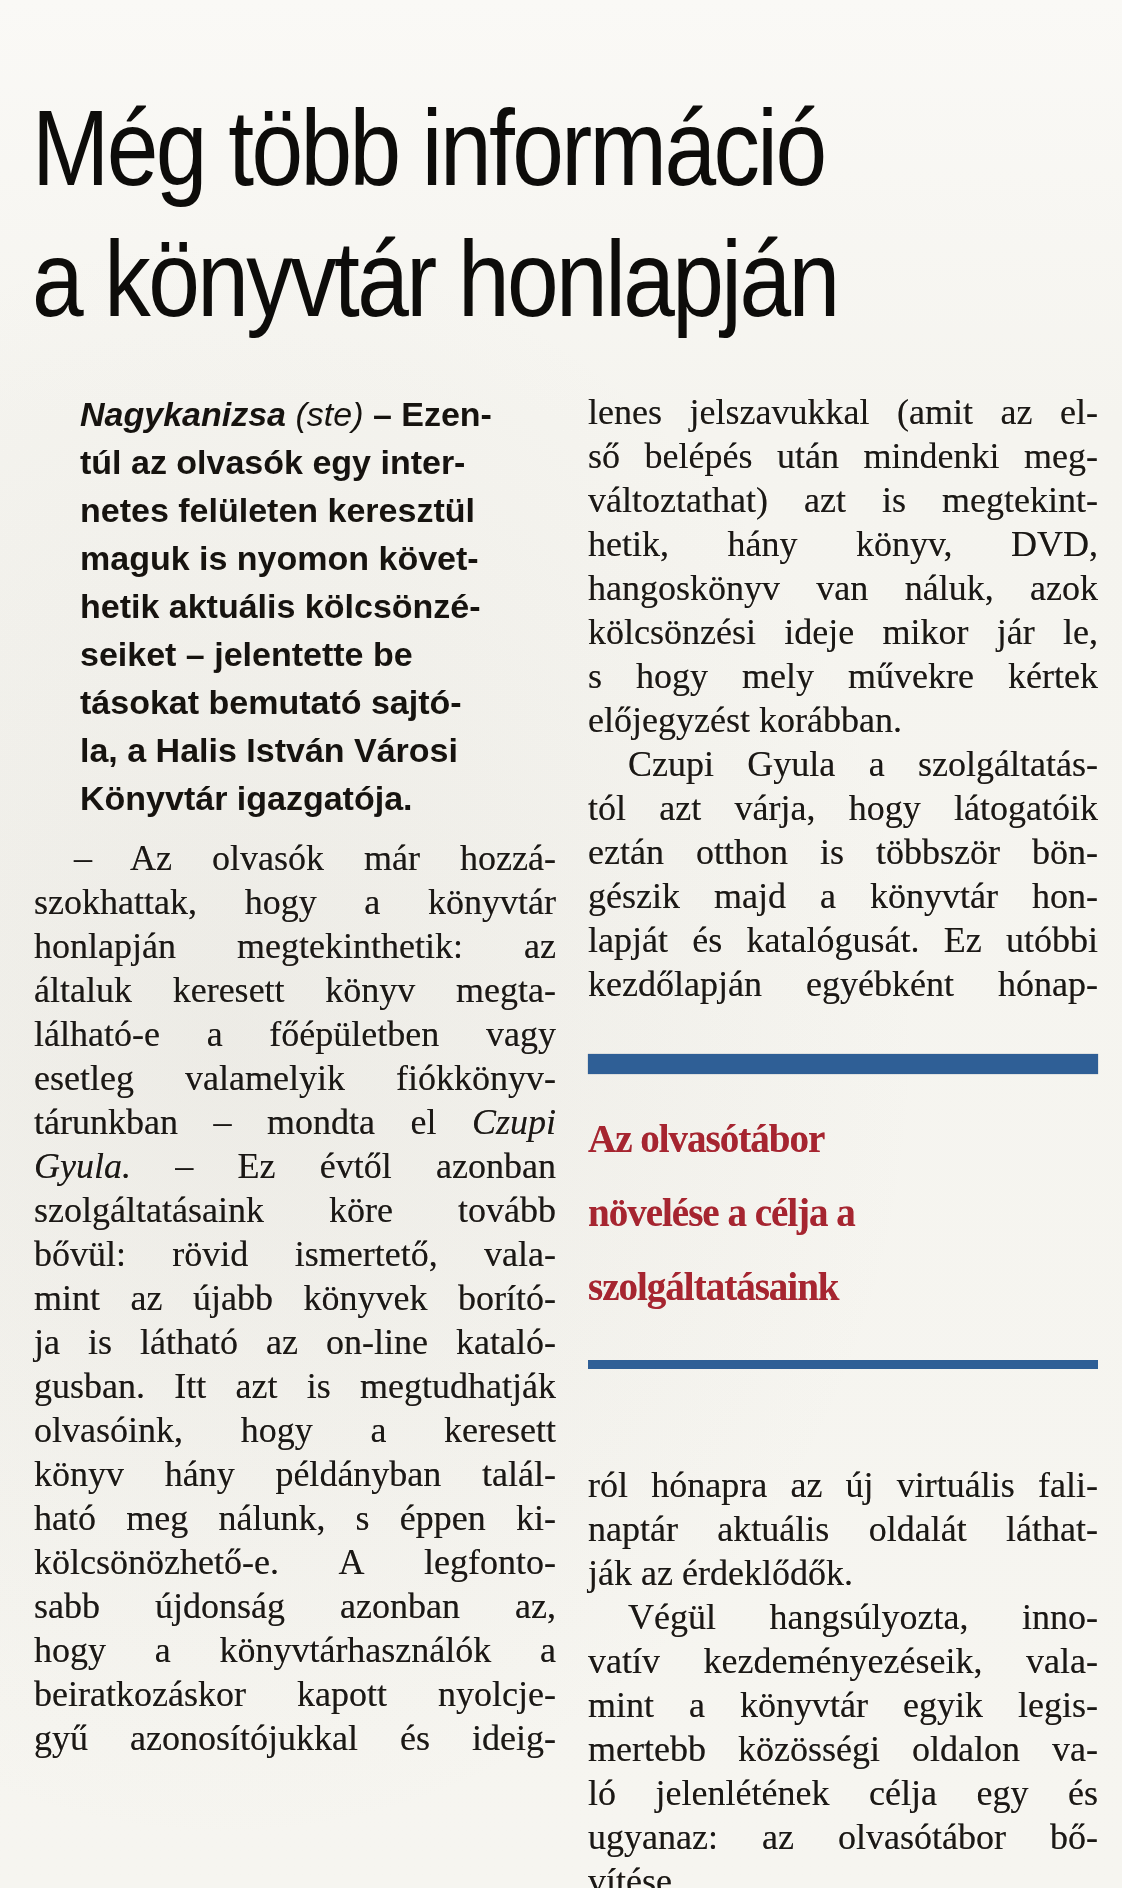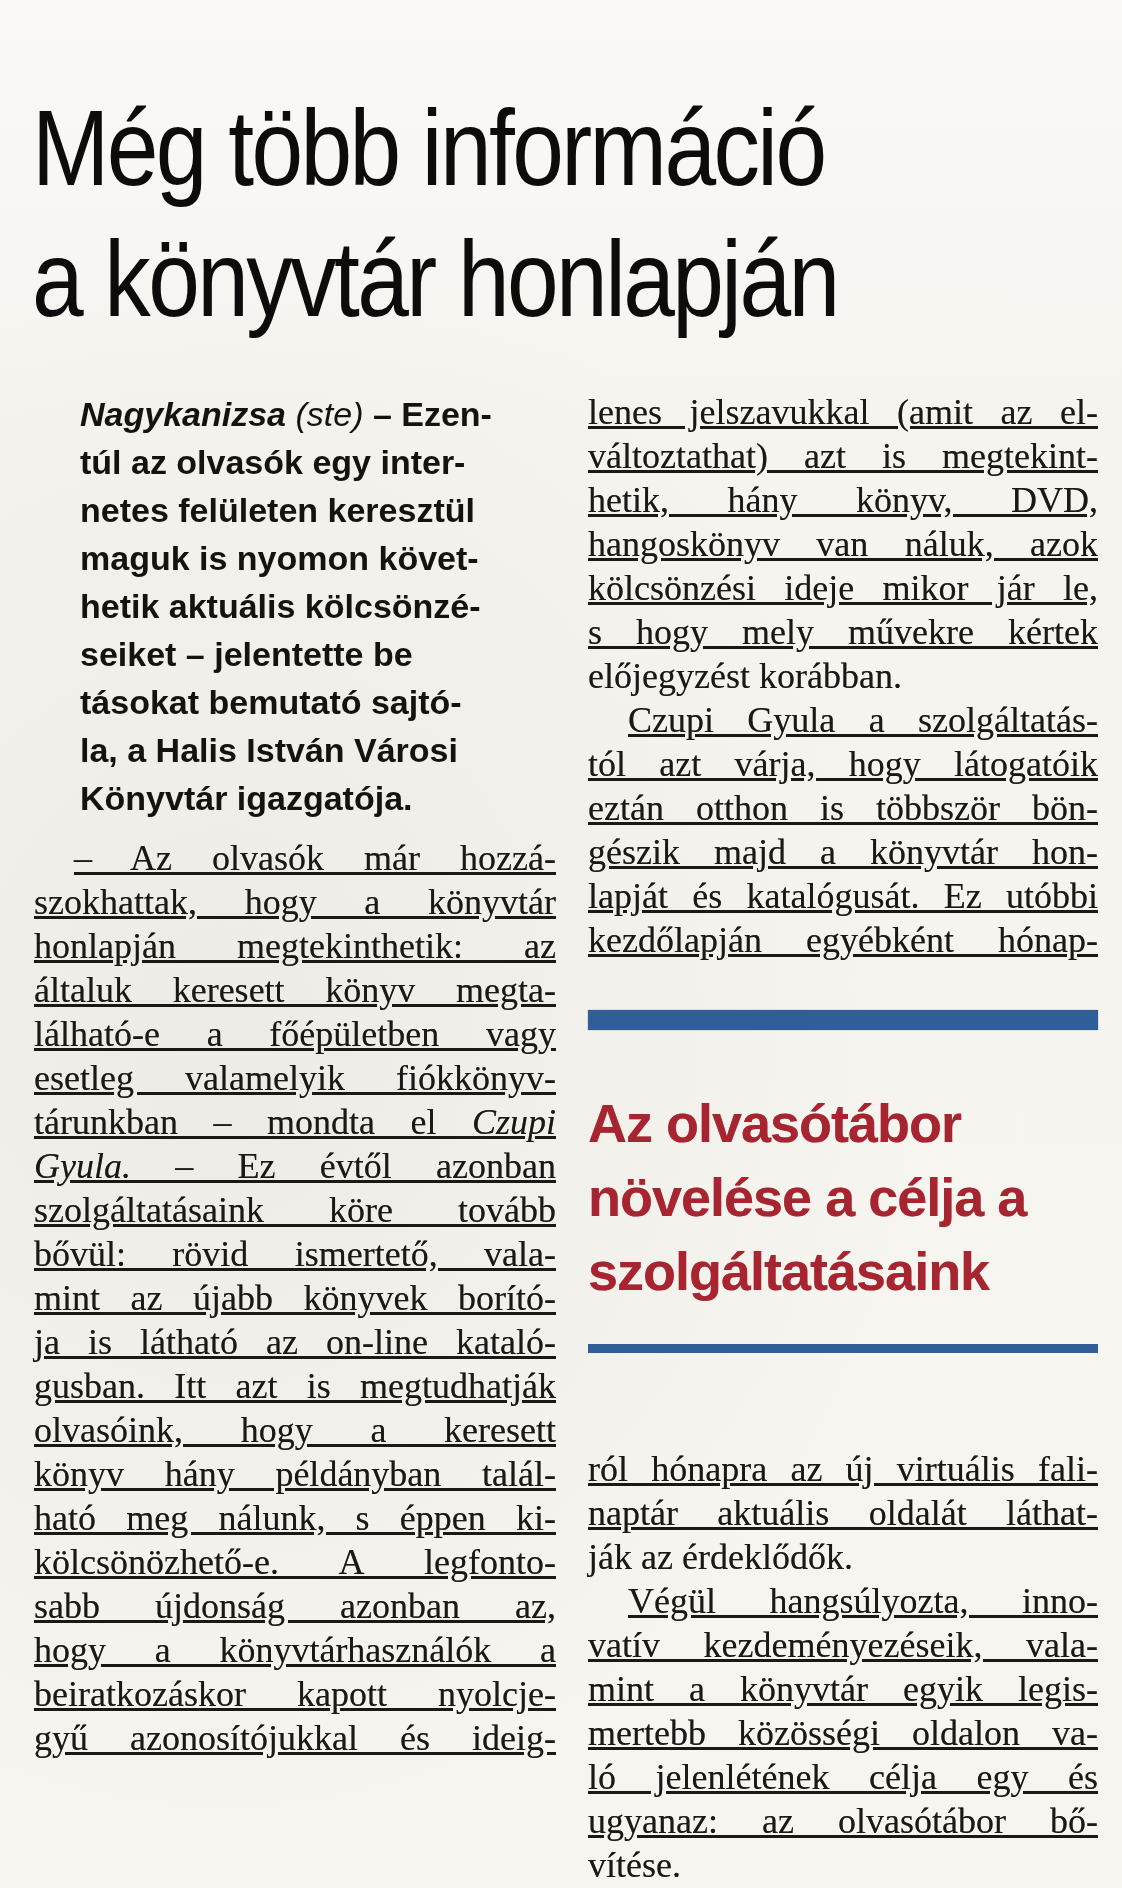--- a/index.html
+++ b/index.html
@@ -49,7 +49,7 @@
   
   .body-para{font-size:36px;text-shadow:0 0 0.5px rgba(25,22,18,0.55);}
   .body-para .line{line-height:44px;}
-  .line.j{text-align:justify;text-align-last:justify;text-decoration:underline;}
+  .line.j{text-align:justify;text-align-last:justify;}
   .line.ind{padding-left:40px;}
   .seg-bi{font-style:italic;}
   .seg-i{font-style:italic;font-weight:400;}

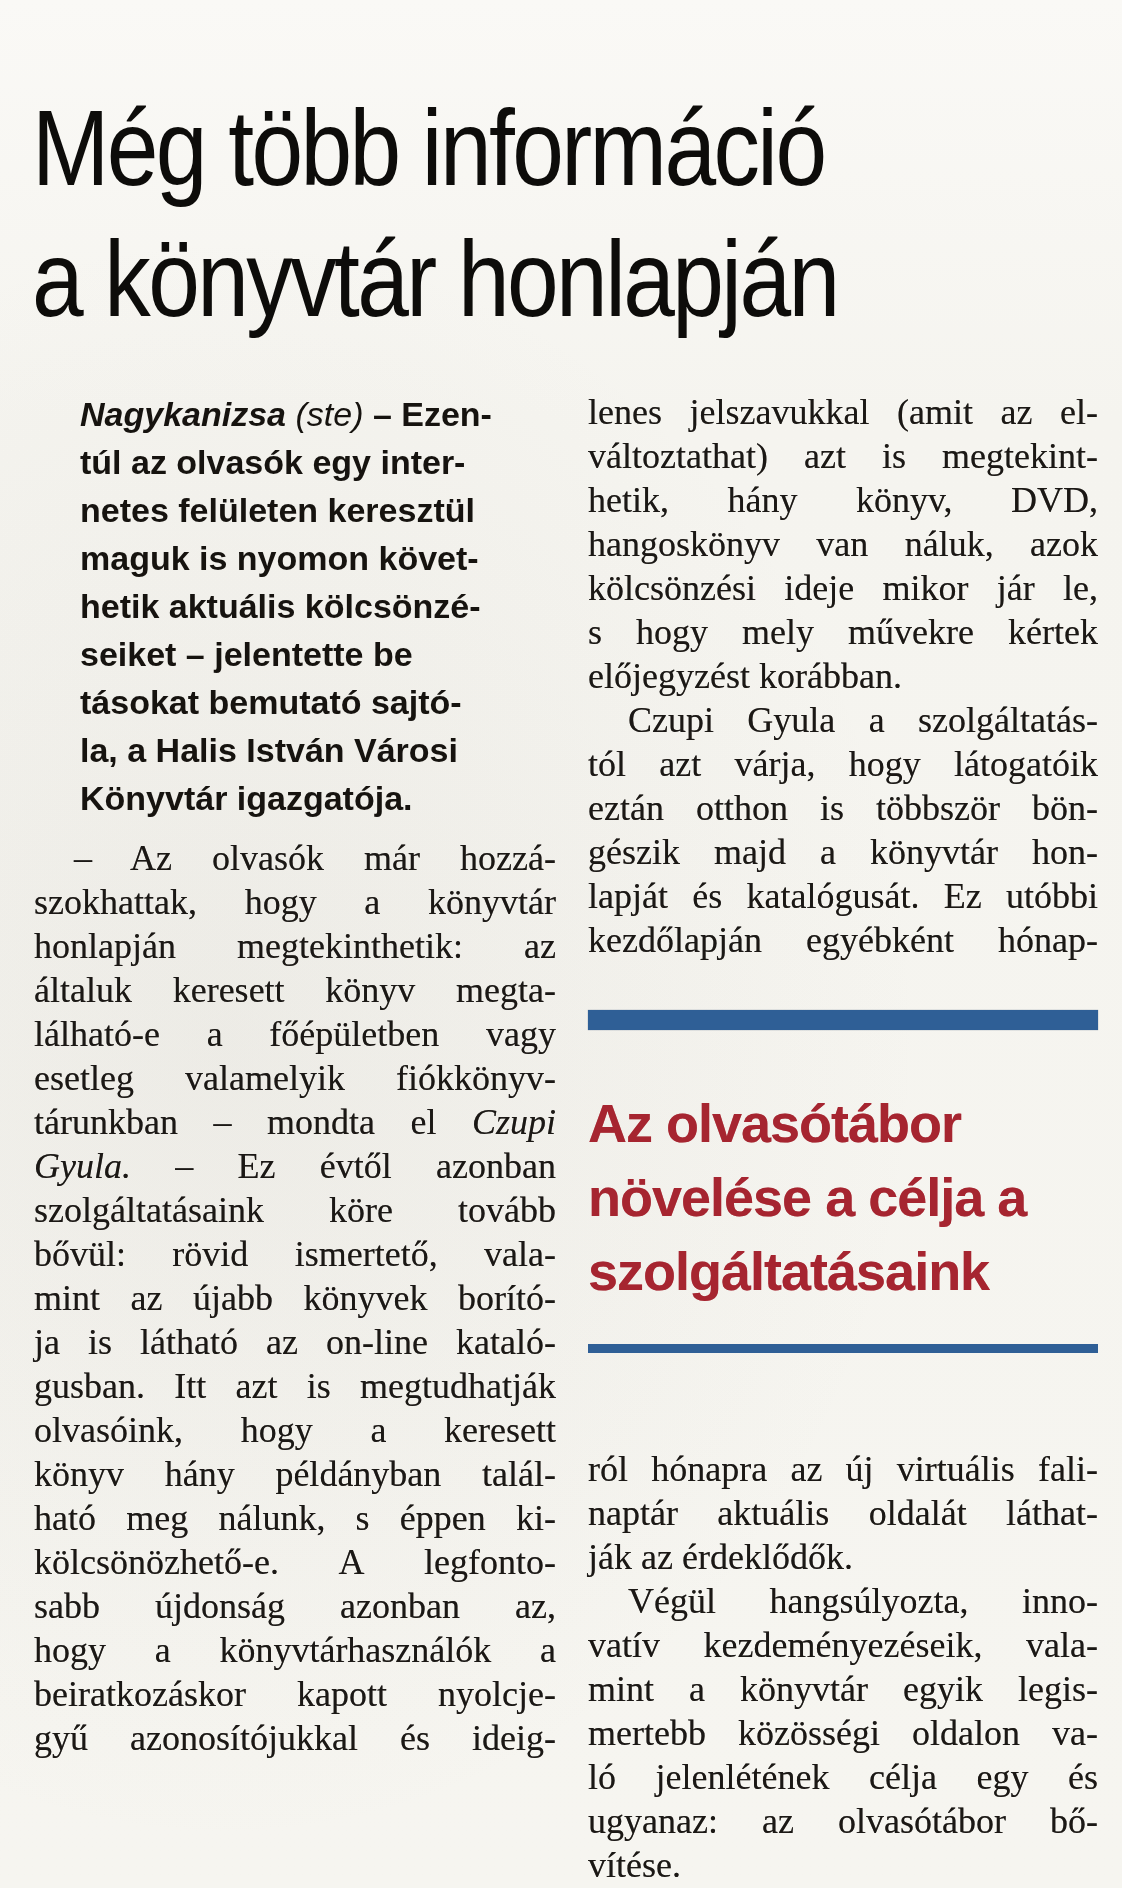--- a/index.html
+++ b/index.html
@@ -120,6 +120,7 @@
   <div class="col col-right">
     <div class="body-para">
         <div class="line j">lenes jelszavukkal (amit az el-</div>
+        <div class="line j">ső belépés után mindenki meg-</div>
         <div class="line j">változtathat) azt is megtekint-</div>
         <div class="line j">hetik, hány könyv, DVD,</div>
         <div class="line j">hangoskönyv van náluk, azok</div>

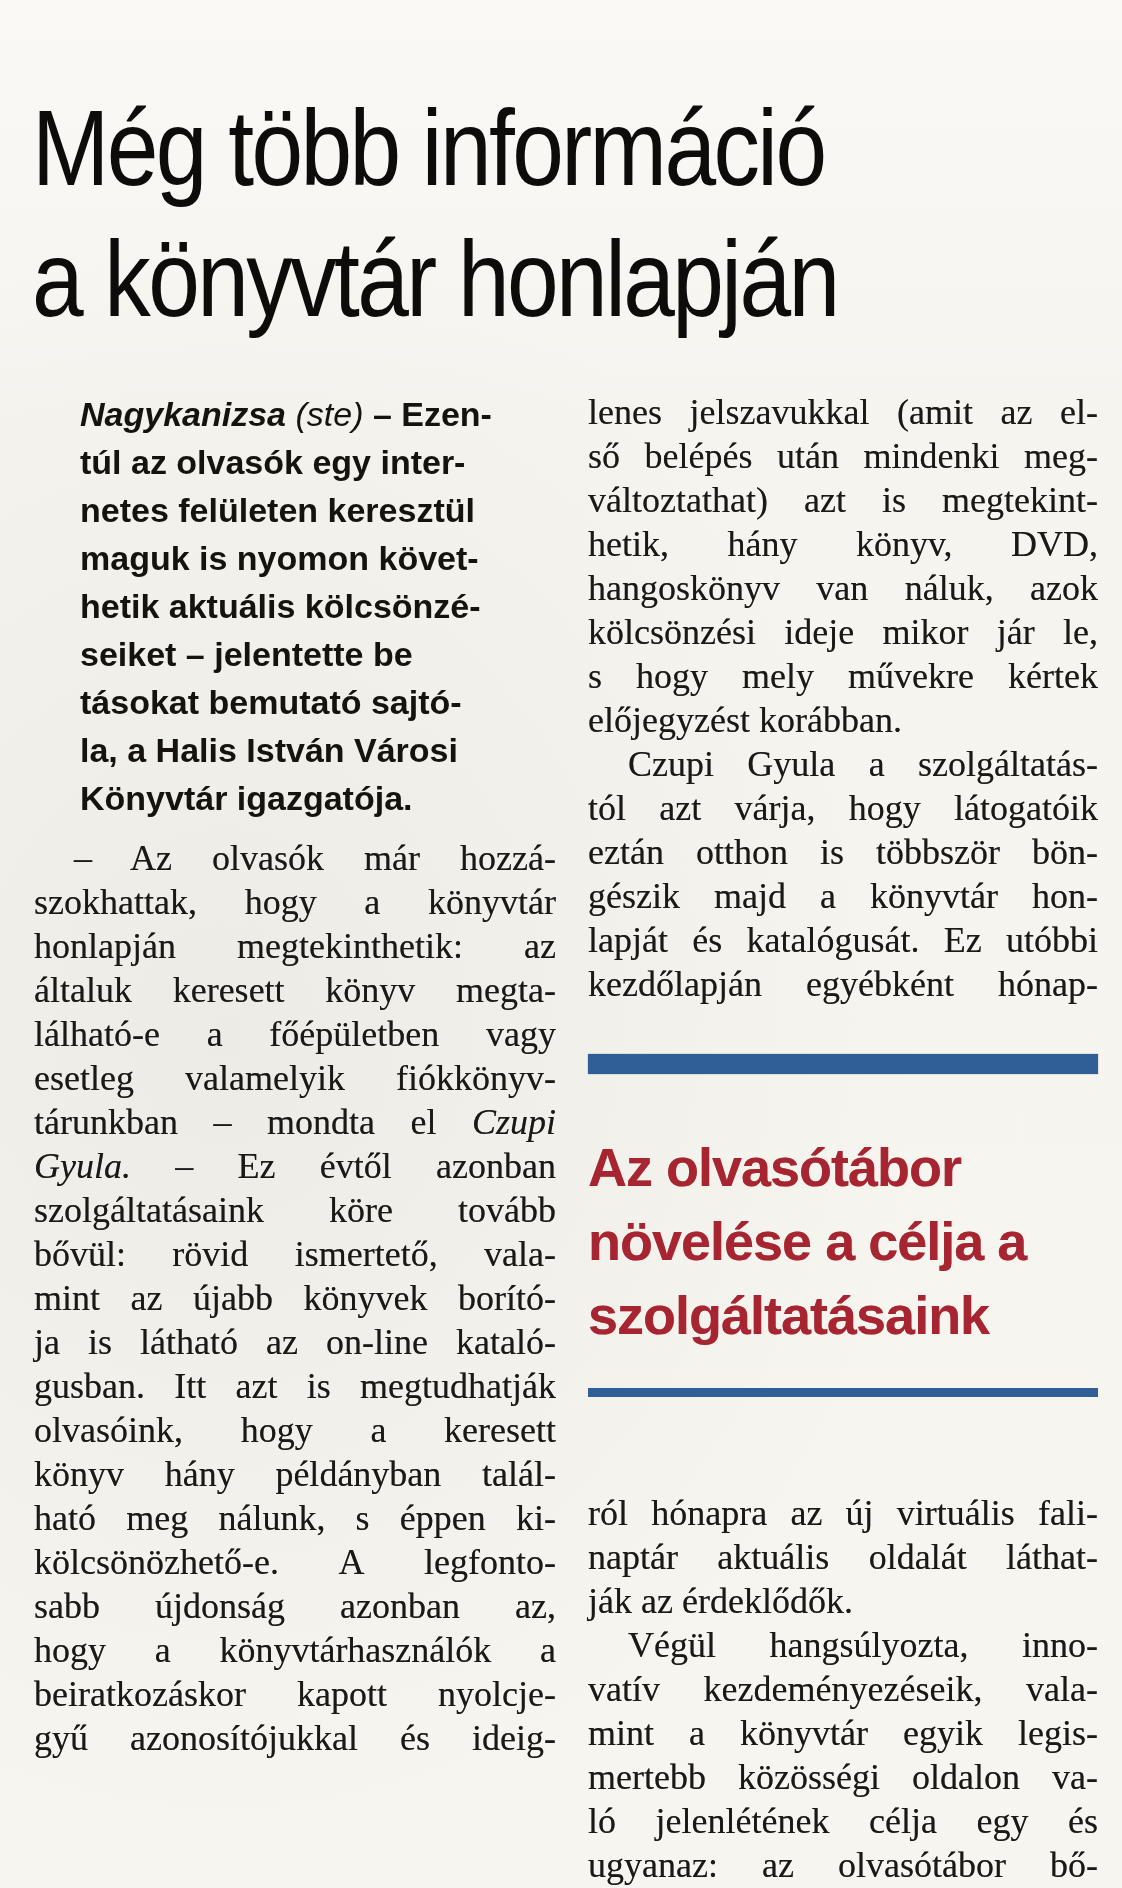--- a/index.html
+++ b/index.html
@@ -59,10 +59,10 @@
   .rule-thick{height:20px;margin-top:48px;box-shadow:0 0 1px rgba(30,60,100,0.6);}
   .rule-thin{height:9px;margin-top:36px;}
   .pull-quote{
-    margin-top:56px;
-    font-family:Liberation Sans, sans-serif;
+    margin-top:28px;
+    font-family:Liberation Serif, serif;
     font-weight:700;
-    font-size:54px;
+    font-size:39px;
     letter-spacing:-1px;
     color:var(--accent-red);
     text-shadow:0 0 0.6px rgba(166,37,48,0.5);

